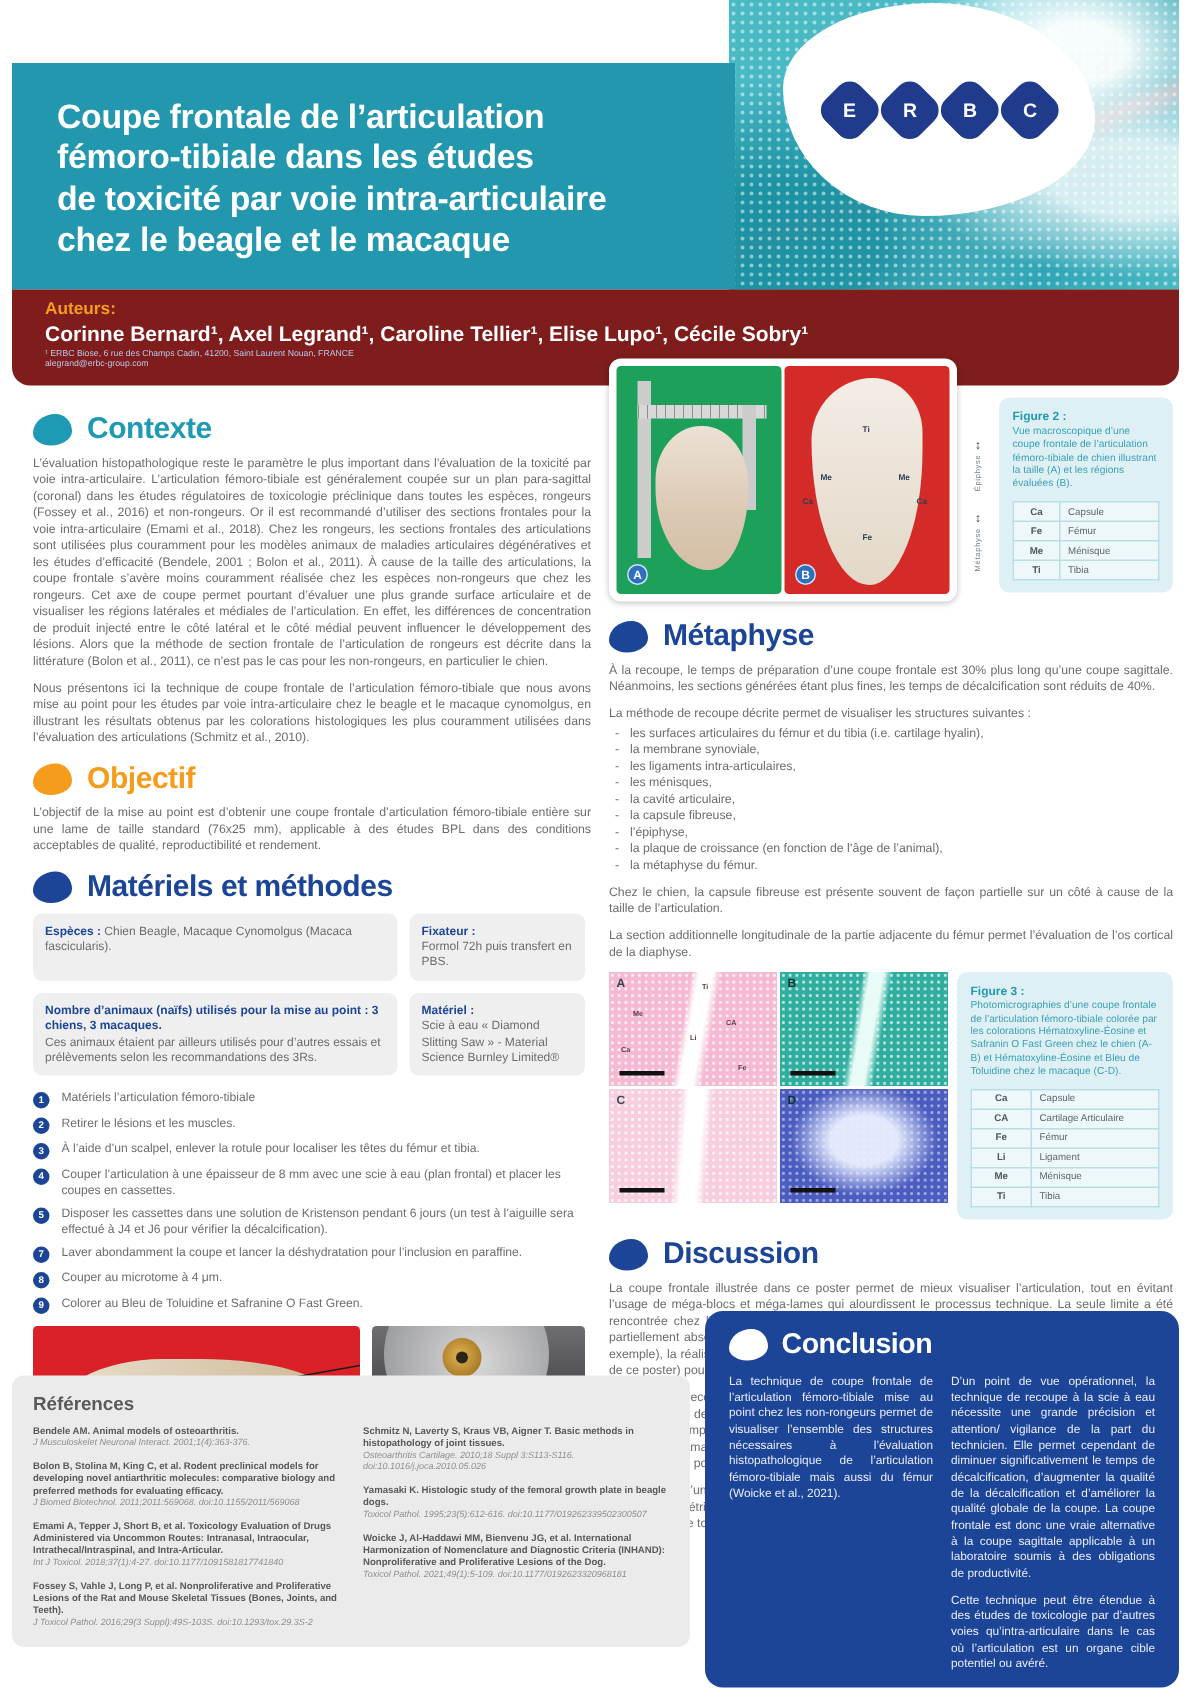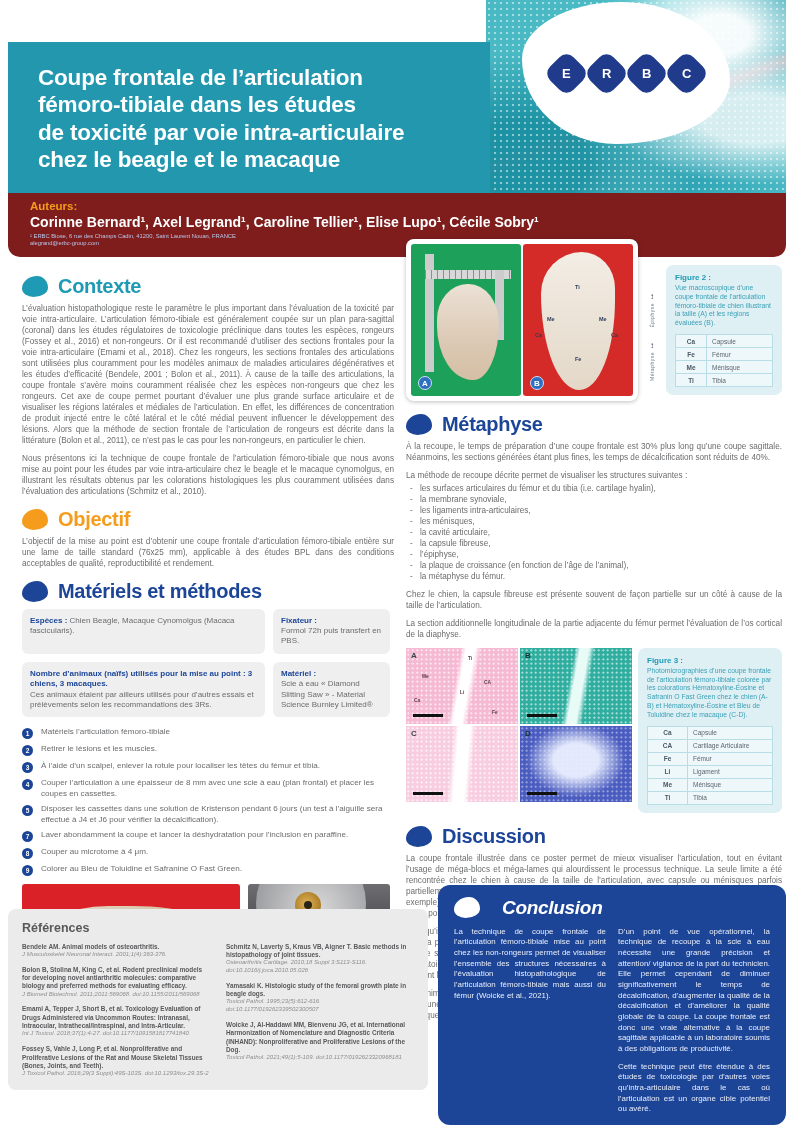--- a/index.html
+++ b/index.html
@@ -143,7 +143,7 @@
   .ref .r-main { font-size:6.4px; font-weight:bold; color:#58595b; line-height:1.3; }
   .ref .r-src { font-size:6px; font-style:italic; color:#8d8e91; line-height:1.3; }
   .conclusion { flex:1; background:#1c4598; border-radius:12px; padding:12px 16px 10px; min-height:186px; }
-  .conc-head { display:flex; align-items:center; gap:22px; margin-bottom:8px;font-style:italic; }
+  .conc-head { display:flex; align-items:center; gap:9px; margin-bottom:8px; }
   .conc-head .sec-blob { background:#ffffff; }
   .conc-head .sec-title { color:#ffffff; font-size:19px; }
   .conc-cols { columns:2; column-gap:12px; }

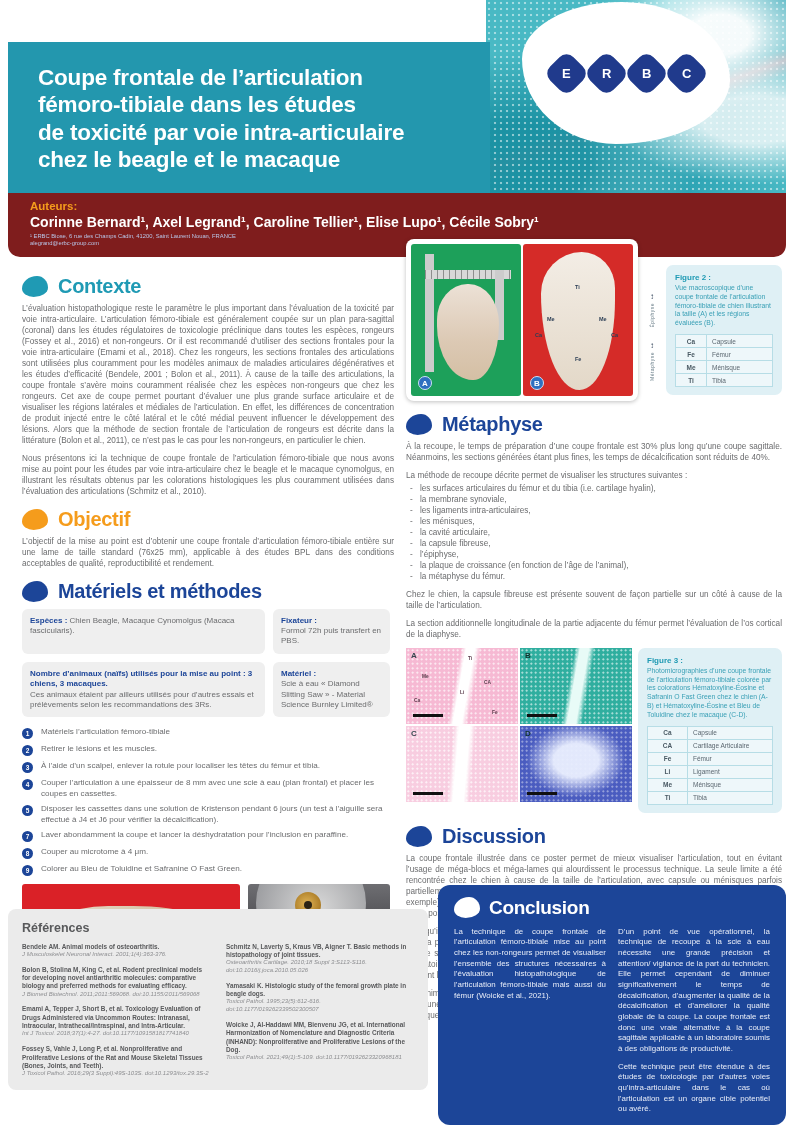--- a/index.html
+++ b/index.html
@@ -136,7 +136,7 @@
 
   
   .bottom { position:absolute; left:8px; right:8px; bottom:9px; display:flex; gap:10px; align-items:flex-start; }
-  .refs { width:420px; flex:0 0 auto; background:#ebebeb; border-radius:8px; padding:12px 14px; margin-top:24px; min-height:160px; }
+  .refs { width:452px; flex:0 0 auto; background:#ebebeb; border-radius:8px; padding:12px 14px; margin-top:43px; min-height:160px; }
   .refs h3 { color:#58595b; font-size:12.5px; margin-bottom:8px; }
   .refs-cols { columns:2; column-gap:16px; }
   .ref { break-inside:avoid; margin-bottom:7px; }

